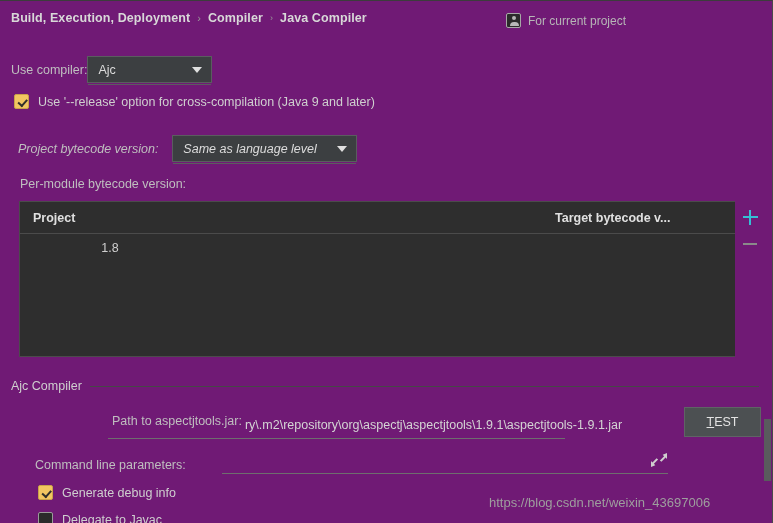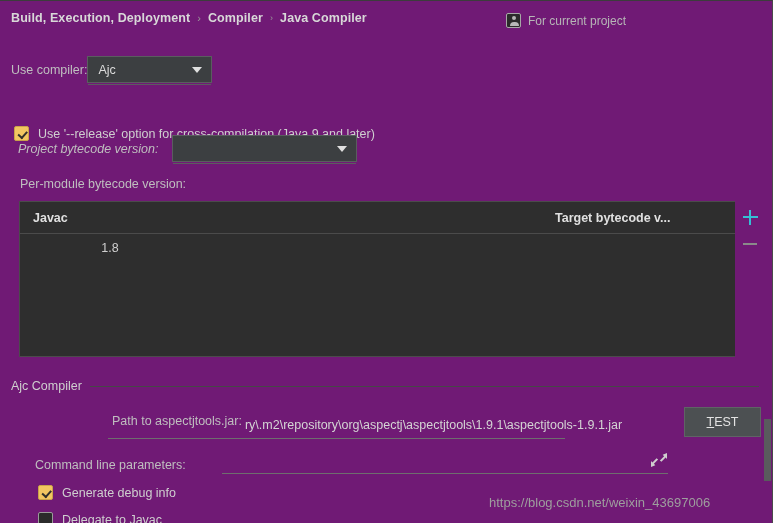--- a/index.html
+++ b/index.html
@@ -120,7 +120,7 @@
   }
   .cb-label { color: #cfcfcf; font-size: 12.5px; white-space: nowrap; }
 
-  #cb-release { position: absolute; left: 14px; top: 93px; margin-top: 32px; }
+  #cb-release { position: absolute; left: 14px; top: 93px; }
   #cb-debug   { position: absolute; left: 38px; top: 484px; }
   #cb-delegate{ position: absolute; left: 38px; top: 511px; }
 

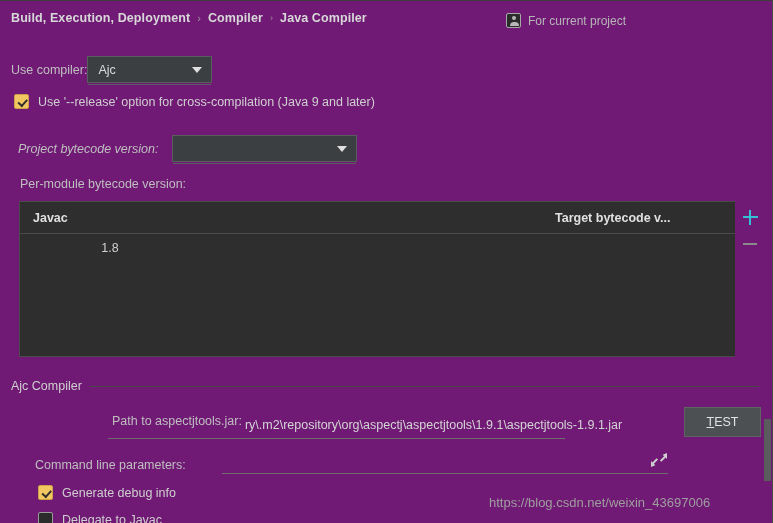--- a/index.html
+++ b/index.html
@@ -332,6 +332,7 @@
   <div class="row-bytecode">
     <span class="lbl">Project bytecode version:</span>
     <div class="combo" id="combo-bytecode">
+      <span>Same as language level</span>
       <span class="caret"></span>
       <span class="combo-underline"></span>
     </div>

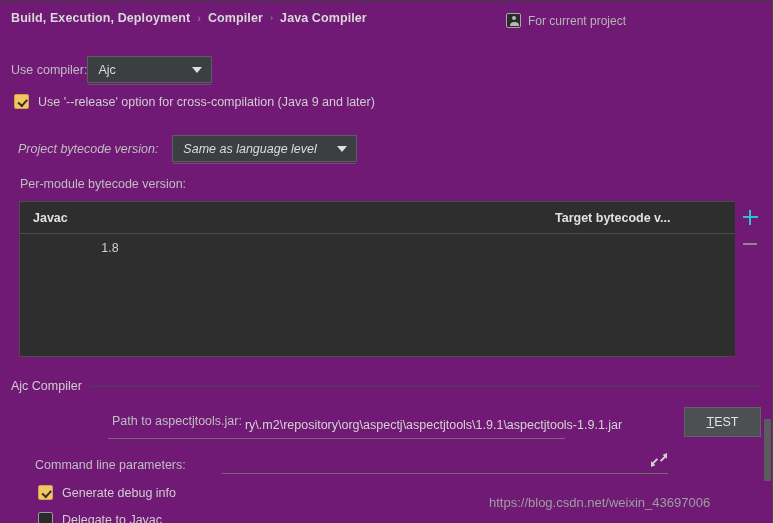--- a/index.html
+++ b/index.html
@@ -342,7 +342,7 @@
 
   <div class="table-wrap">
     <div class="table-head">
-      <div class="th-module">Javac</div>
+      <div class="th-module">Project</div>
       <div class="th-target">Target bytecode v...</div>
     </div>
     <div class="table-row">

